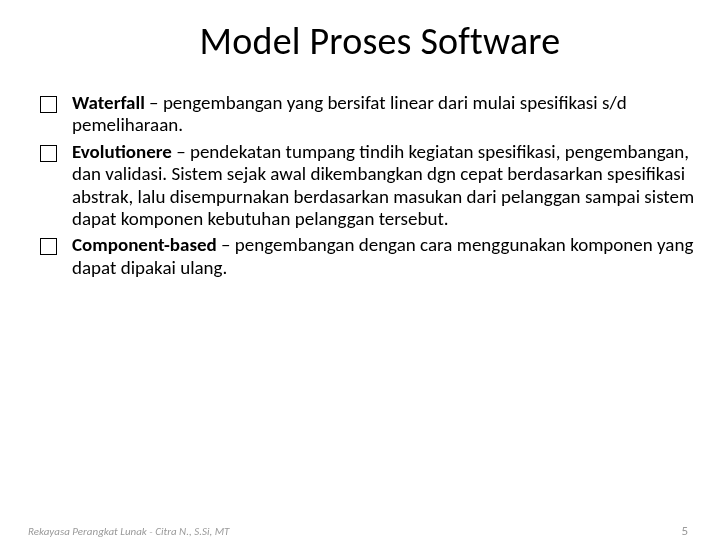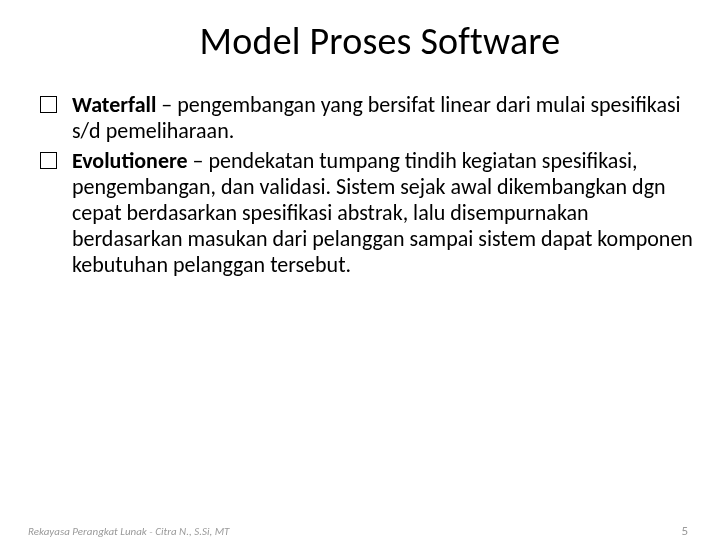--- a/index.html
+++ b/index.html
@@ -30,7 +30,7 @@
   }
   .body {
     padding: 0 24px 0 40px;
-    font-size: 22px;
+    font-size: 19px;
     line-height: 1.18;
   }
   .item {

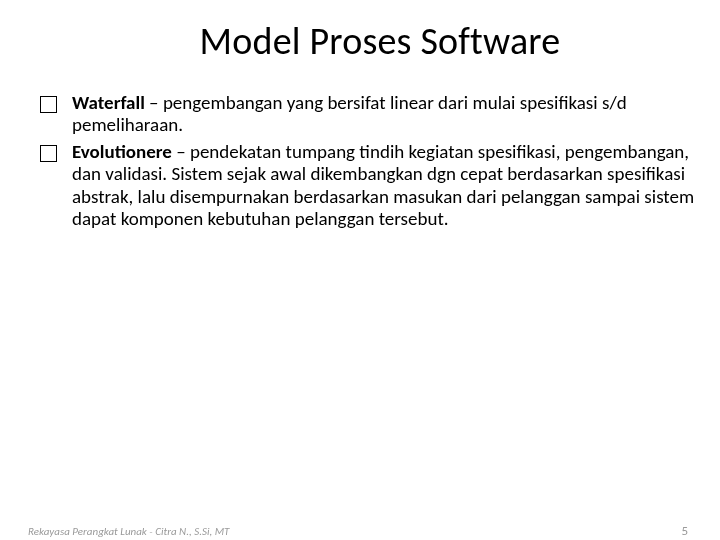--- a/index.html
+++ b/index.html
@@ -86,6 +86,10 @@
       <span class="term">Evolutionere</span><span> – pendekatan tumpang tindih kegiatan spesifikasi, pengembangan, dan validasi. Sistem sejak awal dikembangkan dgn cepat berdasarkan spesifikasi abstrak, lalu disempurnakan berdasarkan masukan dari pelanggan sampai sistem dapat komponen kebutuhan pelanggan tersebut.</span>
     </div>
 
+    <div class="item">
+      <span class="bullet-box"></span>
+      <span class="term">Component-based</span><span> – pengembangan dengan cara menggunakan komponen yang dapat dipakai ulang.</span>
+    </div>
 
   </div>
 

